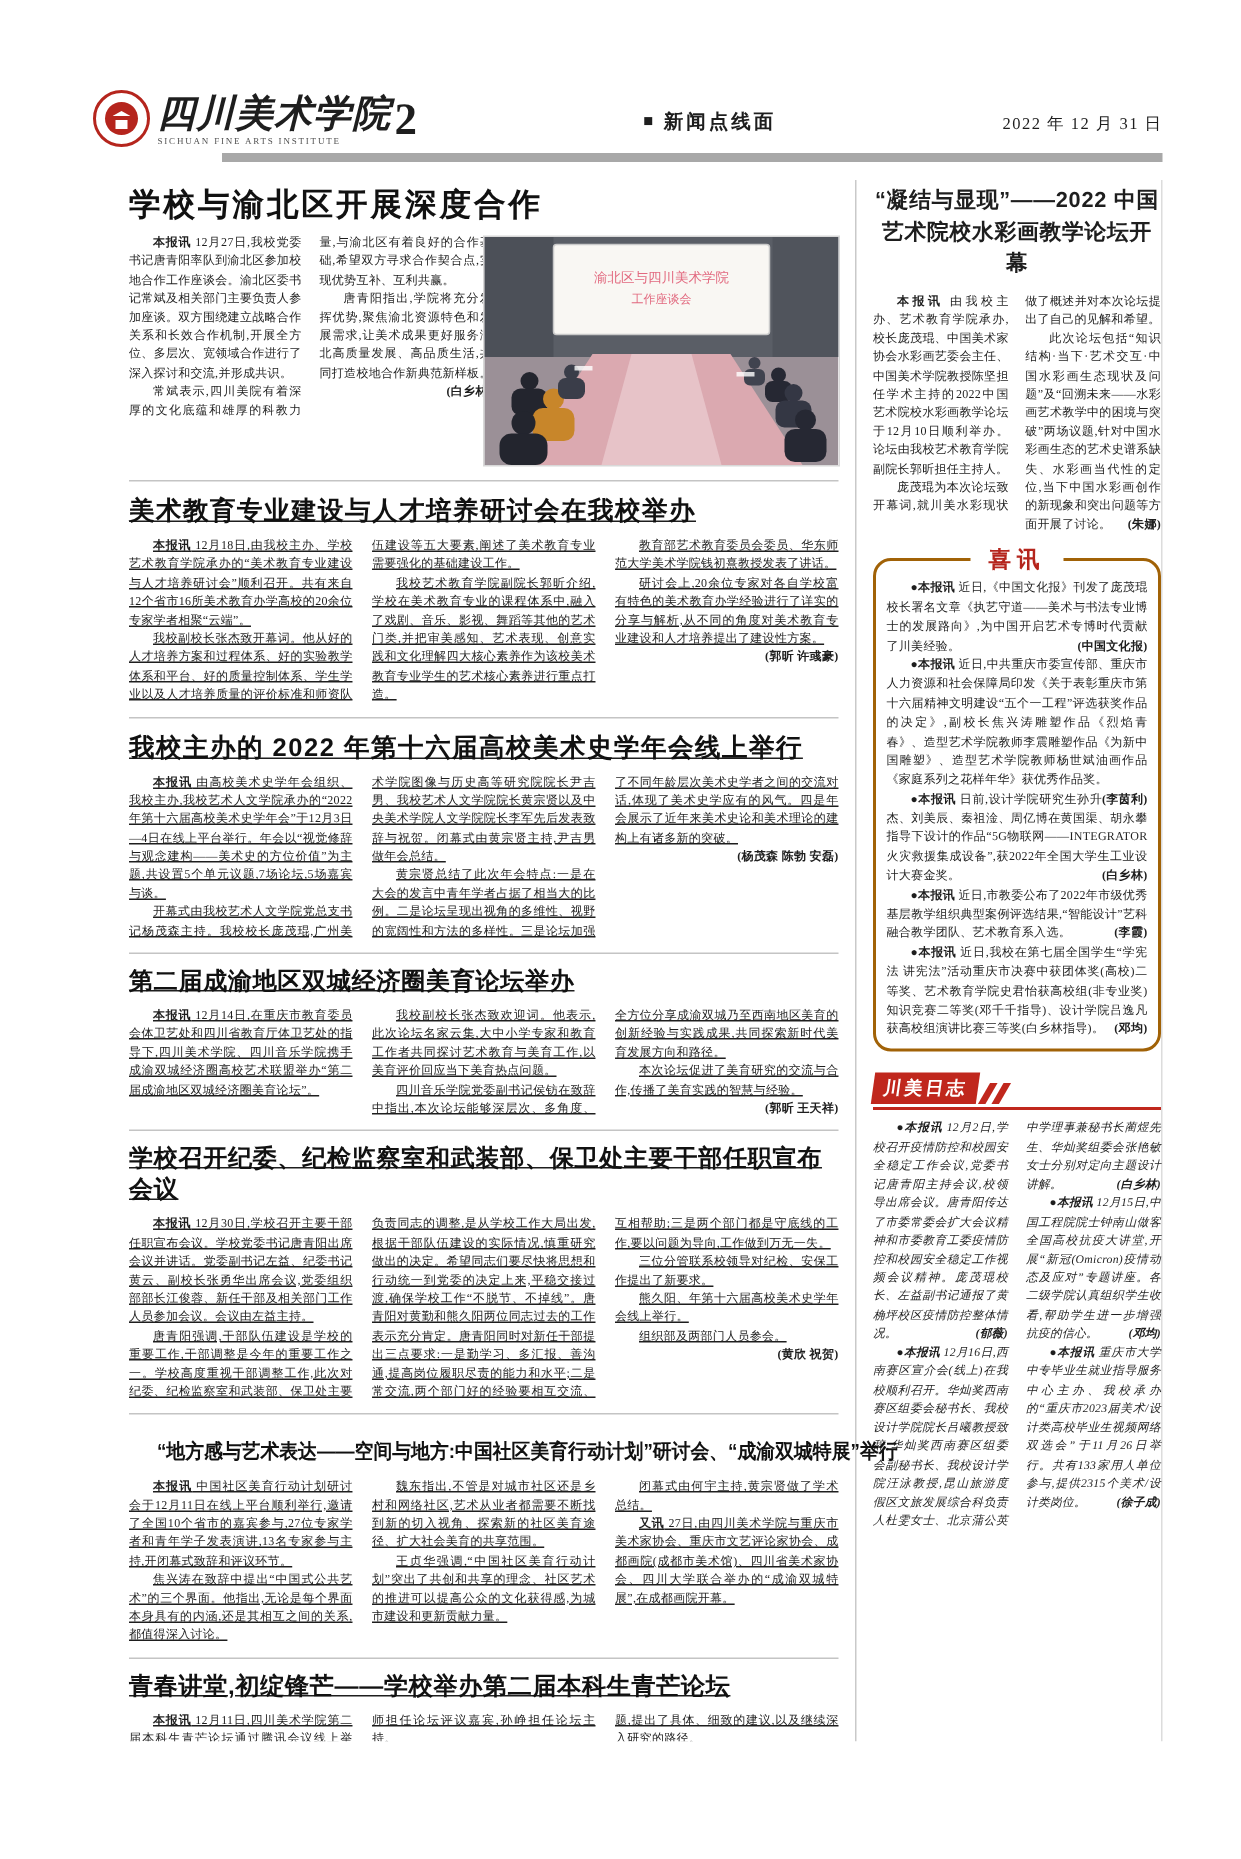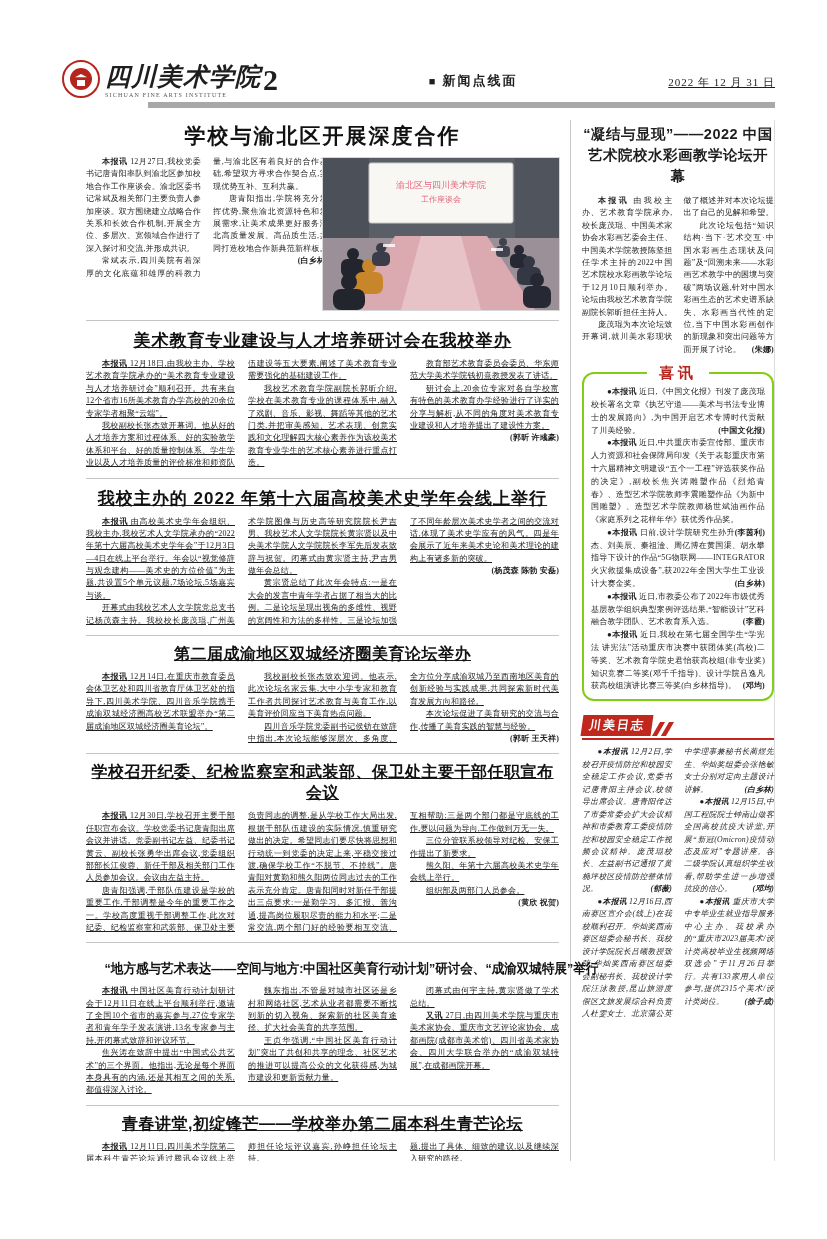--- a/index.html
+++ b/index.html
@@ -22,7 +22,7 @@
   .mast-center{margin:0 auto;font-size:13px;font-weight:bold;letter-spacing:2px;
         font-family:"Liberation Sans","DejaVu Sans",sans-serif;display:flex;align-items:center;gap:5px;padding-bottom:8px;}
   .sq{display:inline-block;font-size:11px;line-height:1;}
-  .mast-right{font-size:11px;letter-spacing:1px;padding-bottom:8px;white-space:nowrap;text-decoration:underline;}
+  .mast-right{font-size:11px;letter-spacing:1px;padding-bottom:8px;white-space:nowrap;}
   .mast-rule{height:6px;background:#a8a8a8;margin:4px 0 0 86px;}
 
   

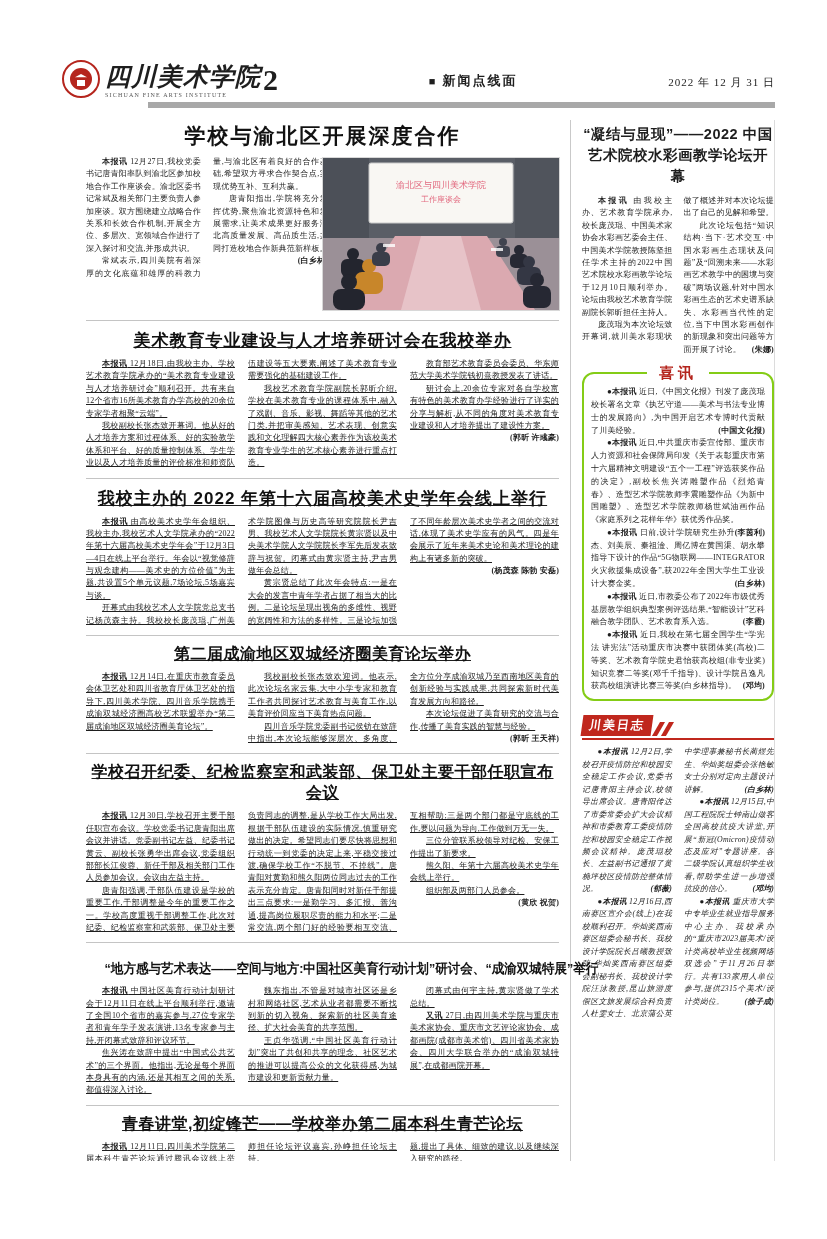--- a/index.html
+++ b/index.html
@@ -31,7 +31,7 @@
   .col-right{width:192px;padding-left:11px;border-right:1px solid #dcdcdc;}
 
   .article + .article{border-top:1px solid #c4c4c4;margin-top:8px;padding-top:6px;text-decoration:underline;}
-  .headline{margin:2px 0 6px;text-align:center;font-weight:900;color:#111;
+  .headline{margin:2px 0 6px;text-align:left;font-weight:900;color:#111;
         font-family:"Liberation Sans","DejaVu Sans",sans-serif;}
   .h-xl{font-size:21px;letter-spacing:2px;}
   .h-l{font-size:17px;letter-spacing:1px;}

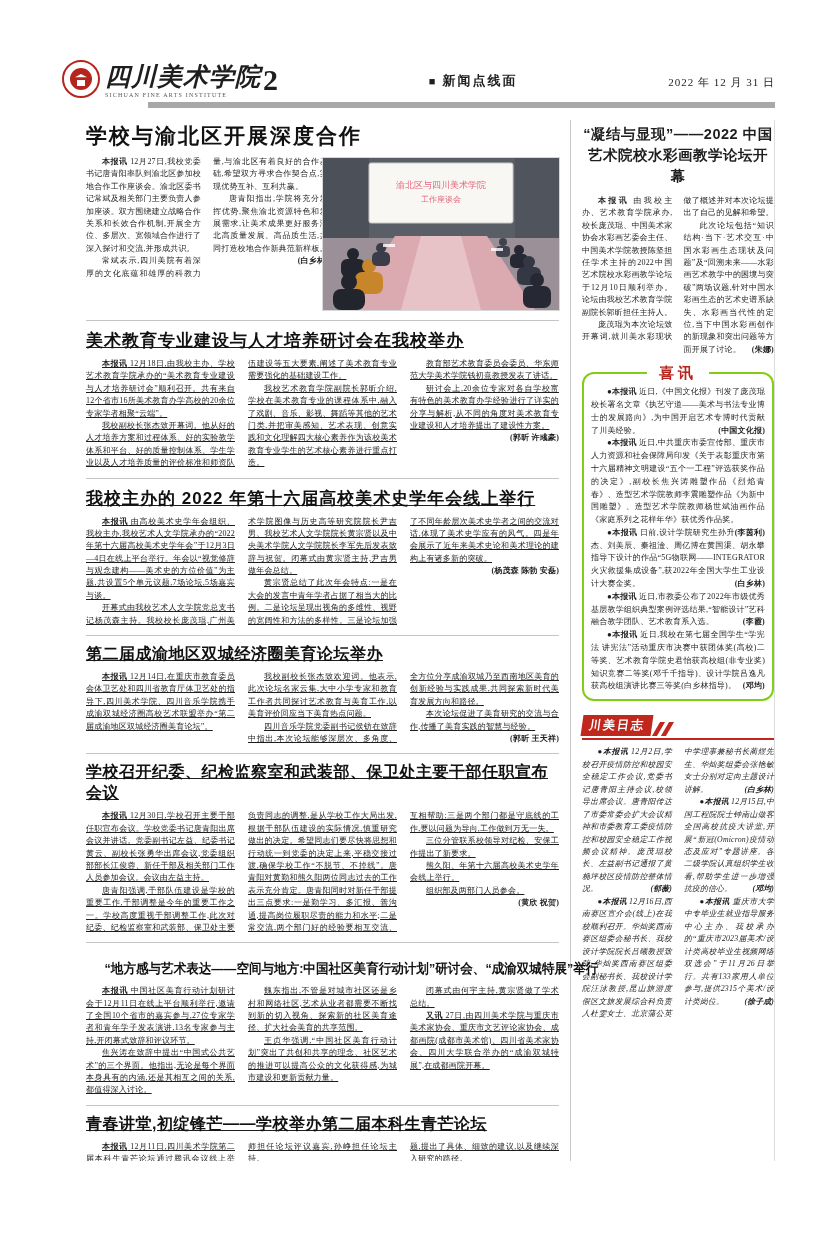--- a/index.html
+++ b/index.html
@@ -55,7 +55,7 @@
         font-family:"Liberation Sans","DejaVu Sans",sans-serif;margin:4px 0 8px;}
 
   
-  .good-box{border:2px solid #84cc16;border-radius:12px;margin-top:16px;padding:12px 7px 6px;position:relative;}
+  .good-box{border:2px solid #a16207;border-radius:12px;margin-top:16px;padding:12px 7px 6px;position:relative;}
   .good-title{position:absolute;top:-10px;left:50%;transform:translateX(-50%);background:#fff;
         padding:0 12px;color:#b5251d;font-size:15px;font-weight:bold;letter-spacing:4px;
         font-family:"Liberation Sans","DejaVu Sans",sans-serif;}

